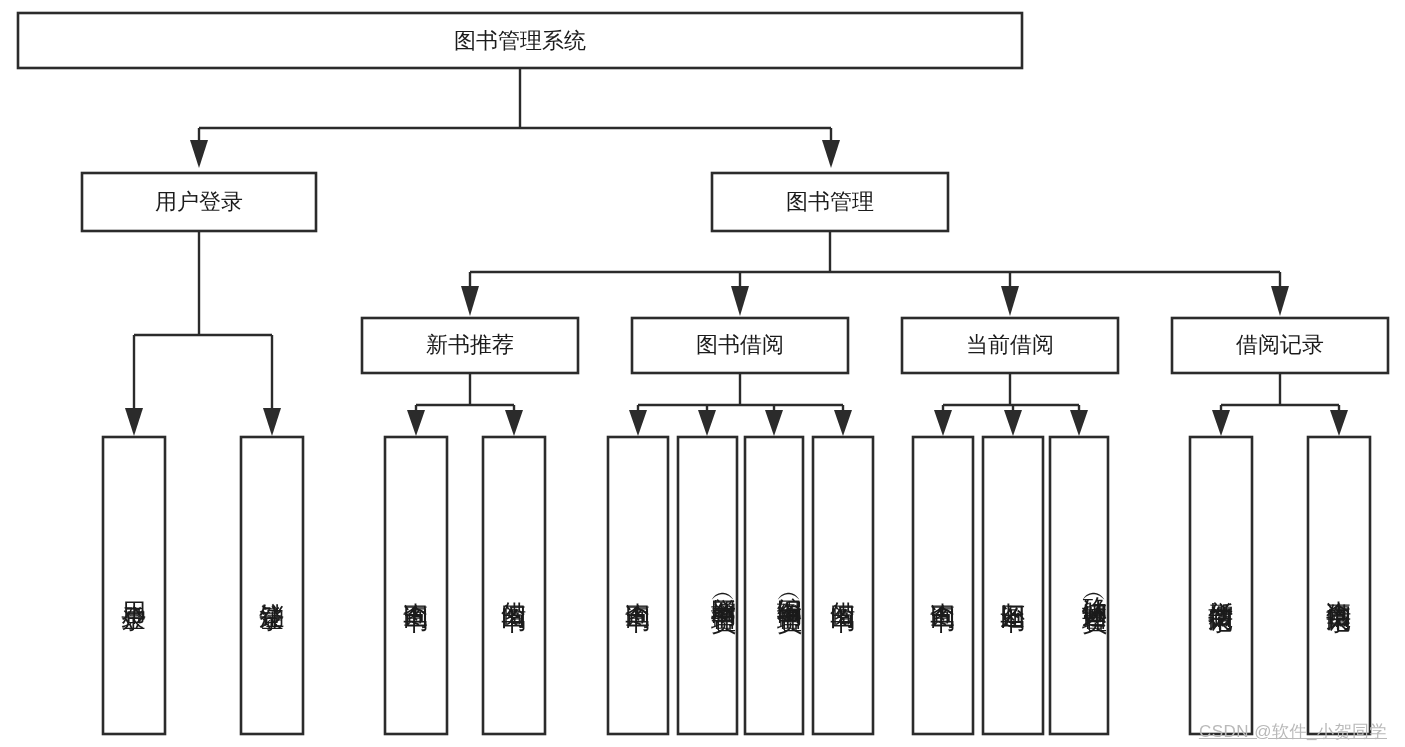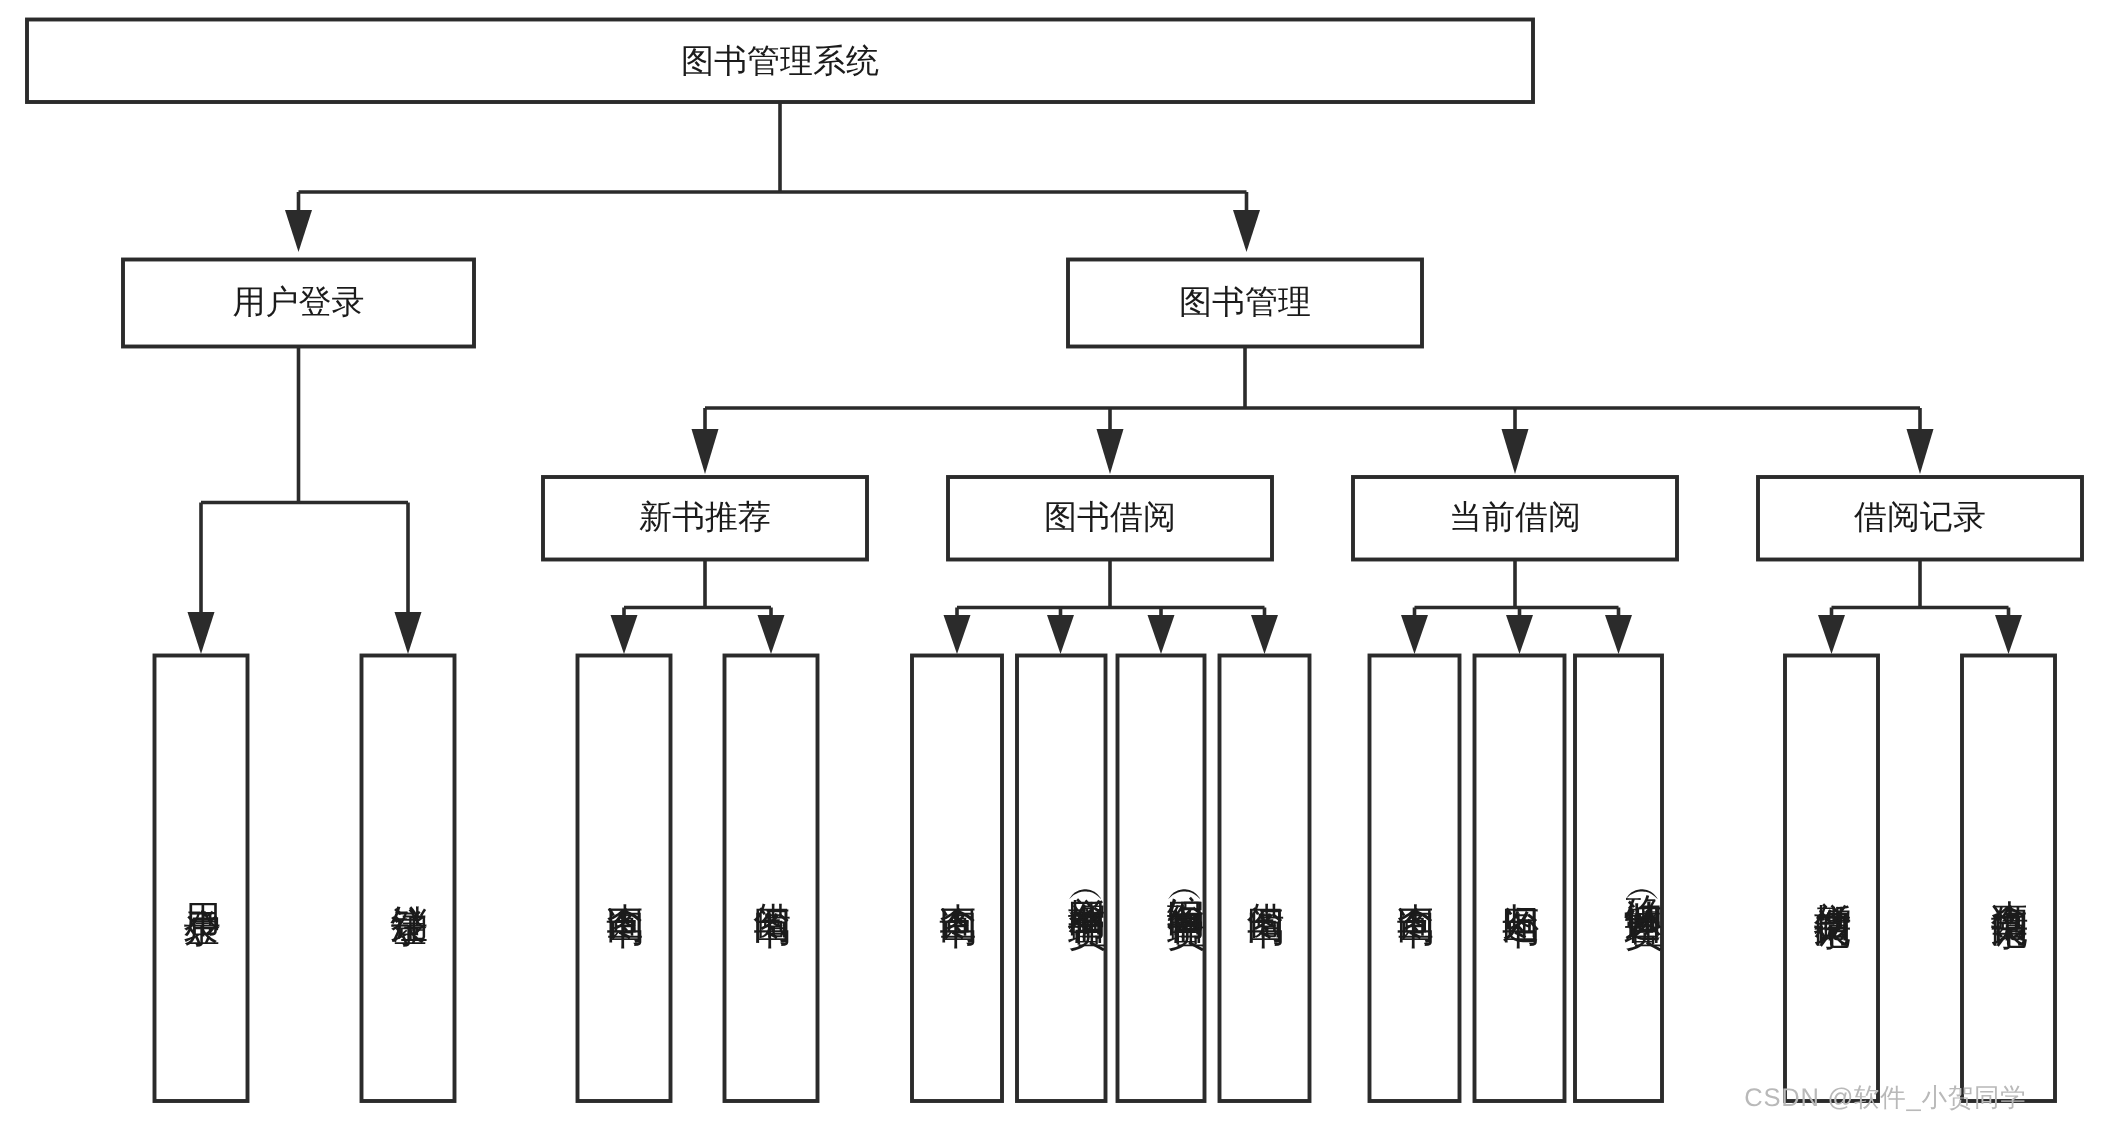--- a/index.html
+++ b/index.html
@@ -19,6 +19,7 @@
     width: 1359px;
     height: 747px;
     background: #ffffff;
+    padding-left: 36px;
   }
   svg.diagram-canvas {
     position: absolute;

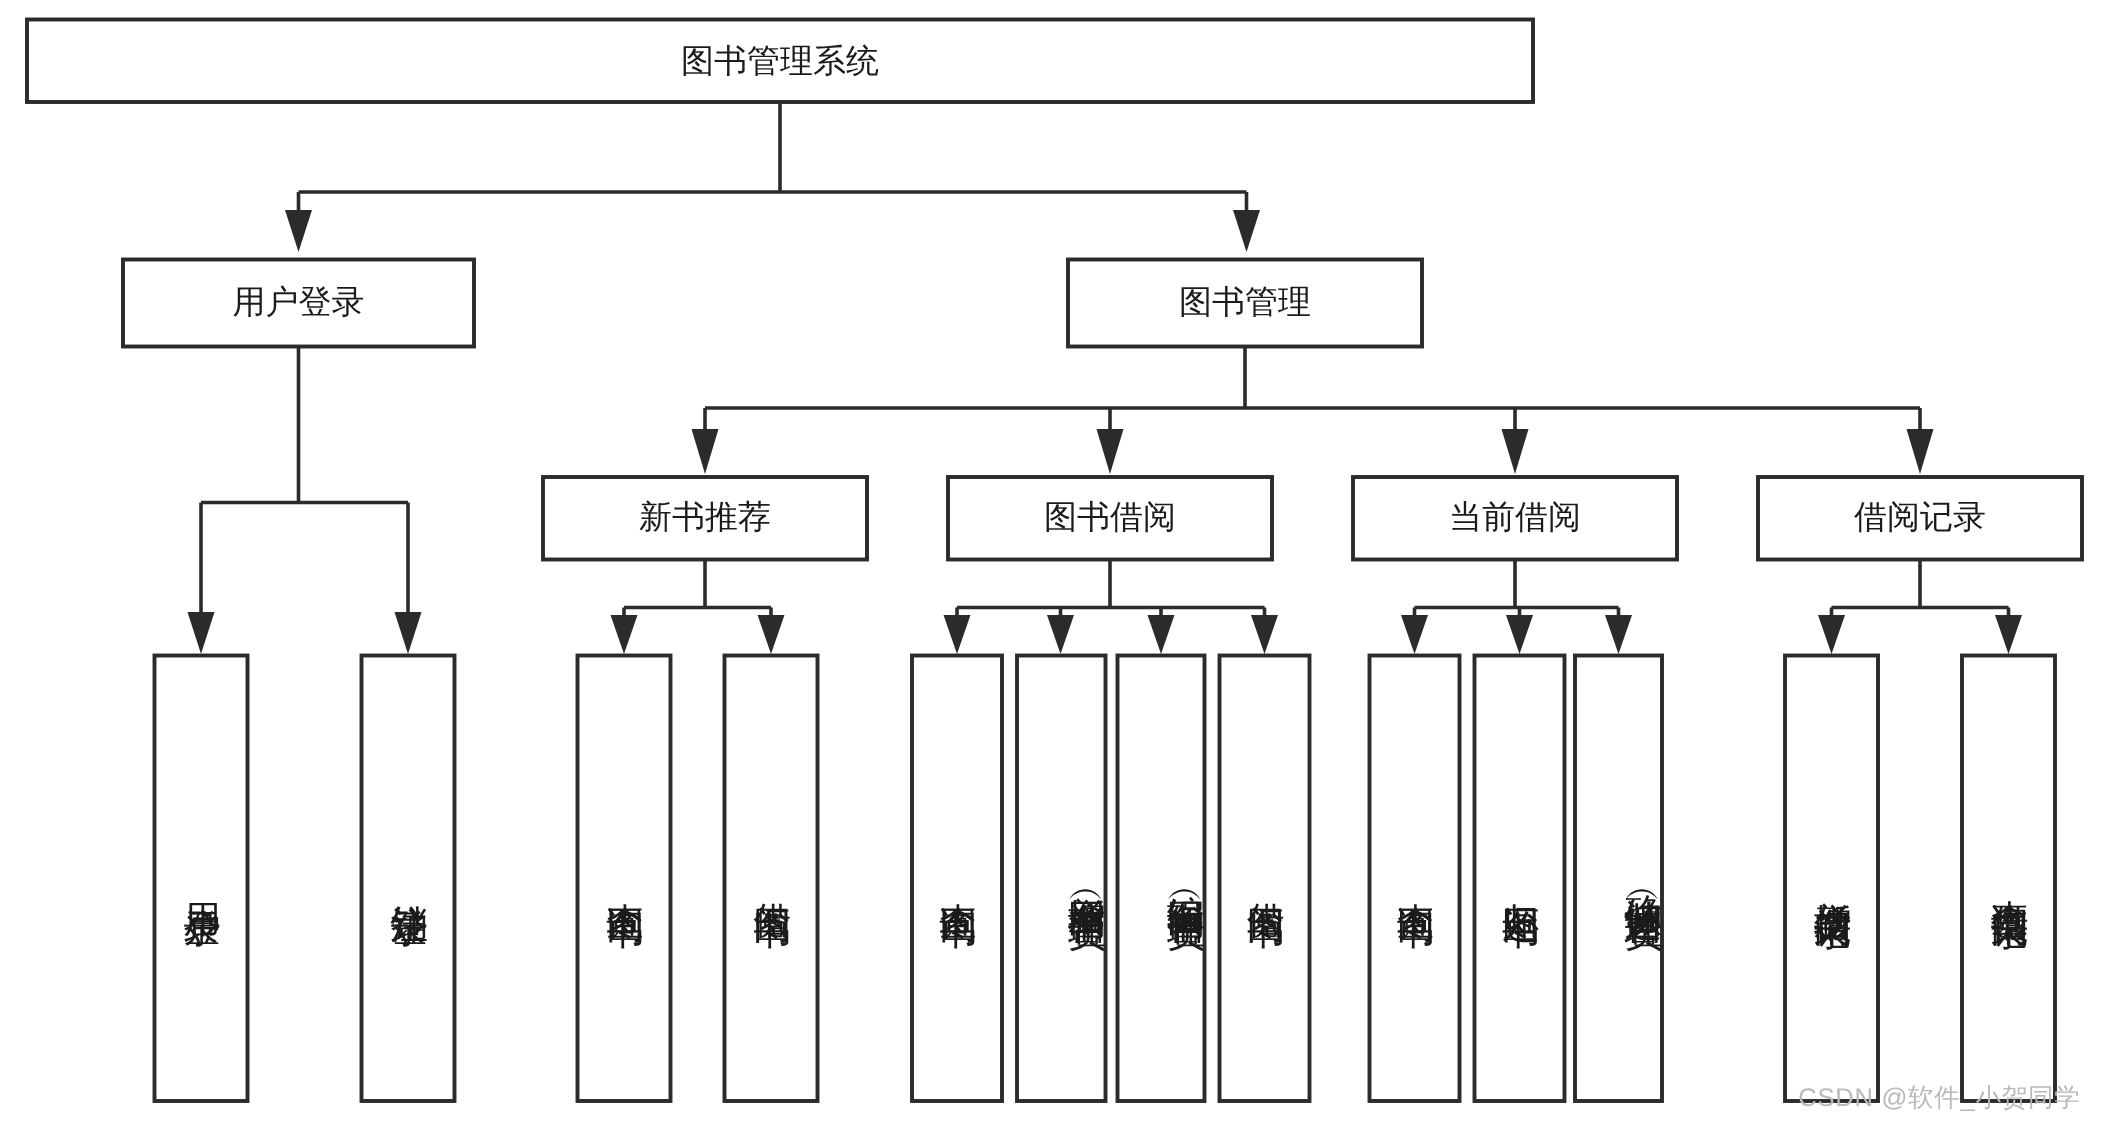--- a/index.html
+++ b/index.html
@@ -72,6 +72,7 @@
     color: #b9b9b9;
     letter-spacing: 0.5px;
     white-space: nowrap;
+    text-decoration: underline;
   }
 </style>
 </head>

